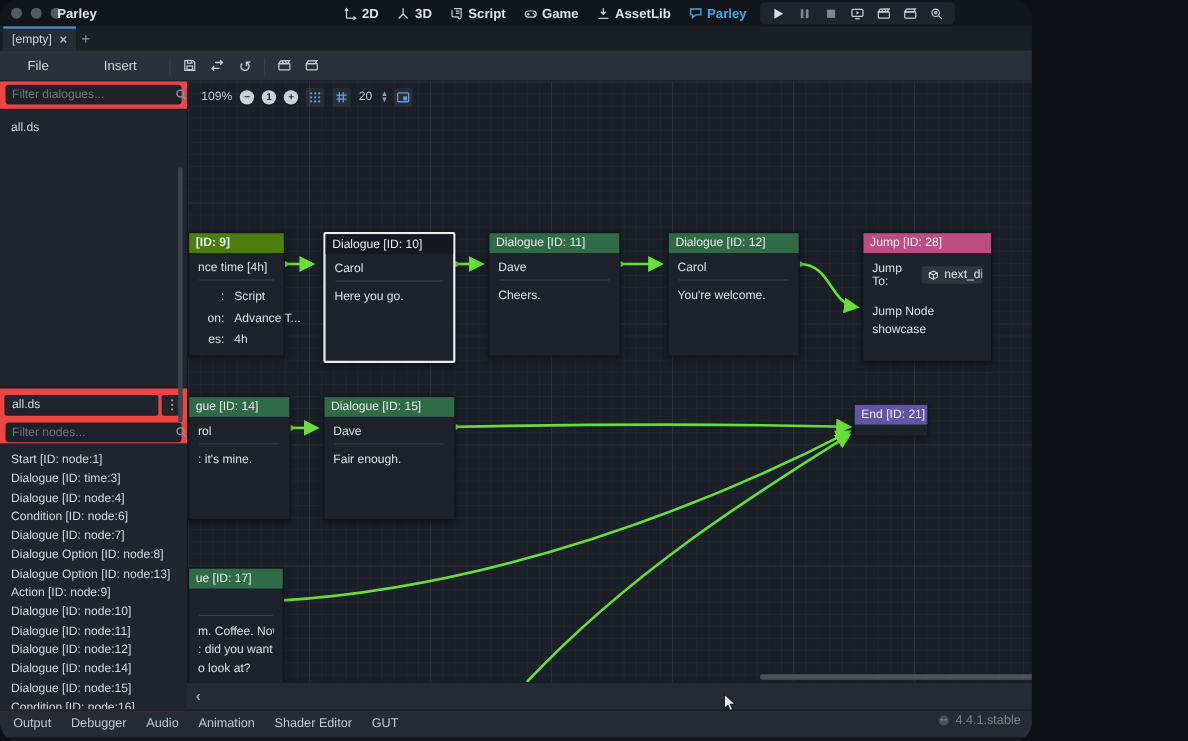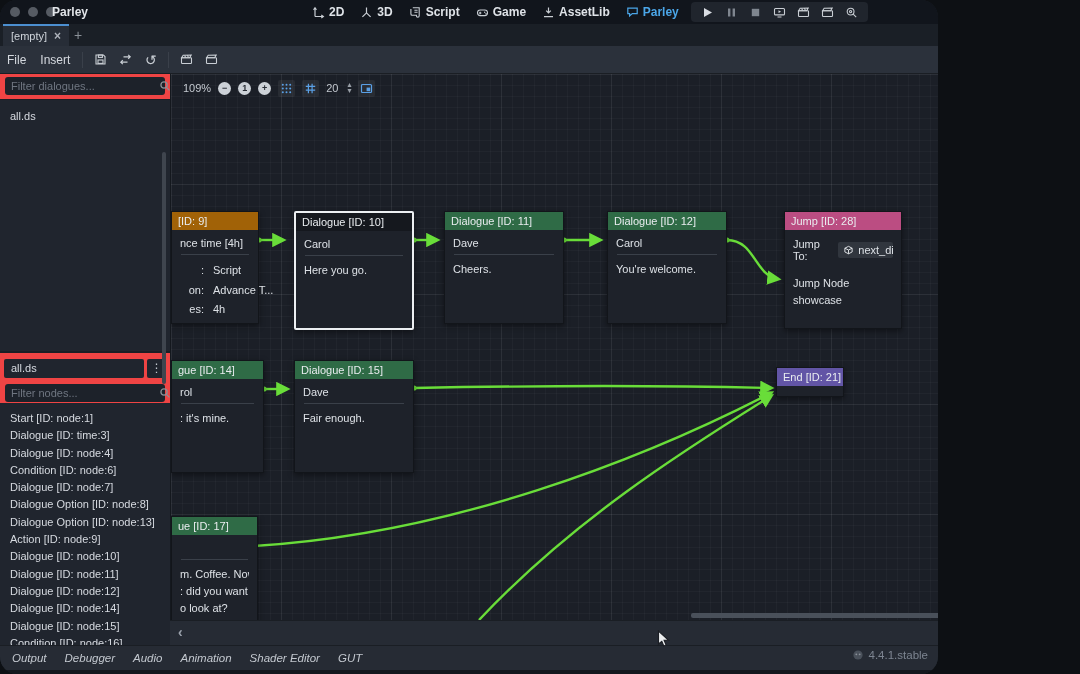--- a/index.html
+++ b/index.html
@@ -27,7 +27,7 @@
 
   
   .toolbar{position:absolute;left:0;top:46px;width:1080px;height:28px;background:#2b313b;border-bottom:1px solid #1a1e24;display:flex;align-items:center;}
-  .tb-label{font-size:12px;color:#d4d8de;padding:0 7px;}
+  .tb-label{font-size:12px;color:#d4d8de;padding:0 25px;}
   .tb-icon{width:17px;height:17px;margin:0 4px;display:flex;align-items:center;justify-content:center;color:#c9ced4;}
   .tb-sep{width:1px;height:16px;background:#3a404a;margin:0 5px;}
   .docs-btn{position:absolute;right:8px;top:4px;display:flex;align-items:center;gap:5px;color:#c7ccd3;font-size:12px;}

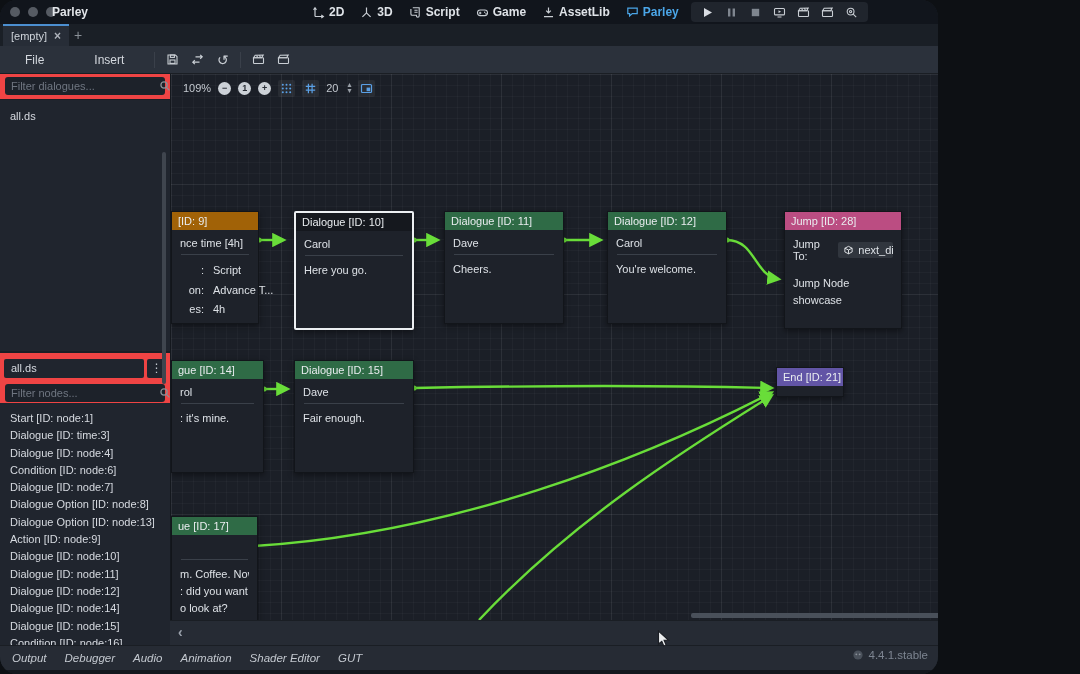--- a/index.html
+++ b/index.html
@@ -347,7 +347,7 @@
         </svg>
       <div id="gnodes">
           <div class="gnode" style="left: 0px; top: 137px; width: 88px; height: 113px;">
-            <div class="ghead" style="background: #a16207;">[ID: 9]</div>
+            <div class="ghead" style="background: #4d7c0f; font-weight: bold;">[ID: 9]</div>
             <div class="gbody">
               <div class="grow-speaker">nce time [4h]</div>
               <div class="grow-hr"></div>

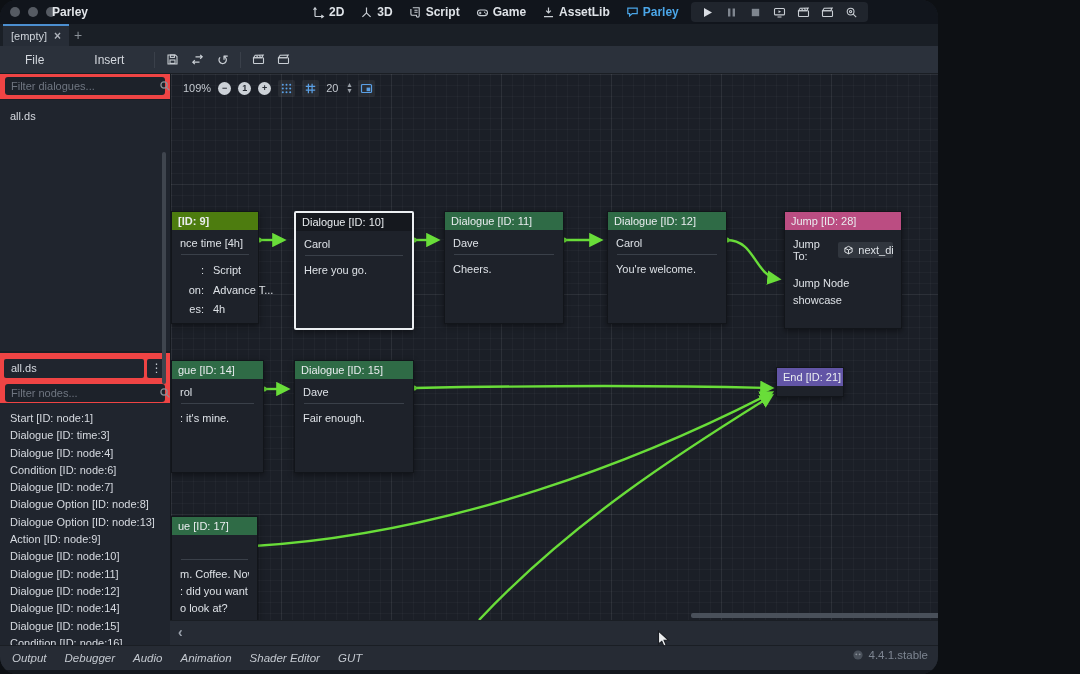--- a/index.html
+++ b/index.html
@@ -89,7 +89,7 @@
 
   
   .bottombar{position:absolute;left:0;top:645px;width:1080px;height:25px;background:#262b34;border-top:1px solid #1a1e24;display:flex;align-items:center;gap:18px;padding:0 12px;}
-  .bb-tab{color:#c3c8cf;font-size:11.5px;cursor:default;font-style:italic;}
+  .bb-tab{color:#c3c8cf;font-size:11.5px;cursor:default;}
   .bottomedge{position:absolute;left:0;top:670px;width:1080px;height:4px;background:#14181e;}
   .version{position:absolute;right:10px;top:649px;display:flex;align-items:flex-end;gap:5px;color:#7d8591;font-size:11.5px;}
   .cursor{position:absolute;left:657px;top:630px;z-index:99;}

